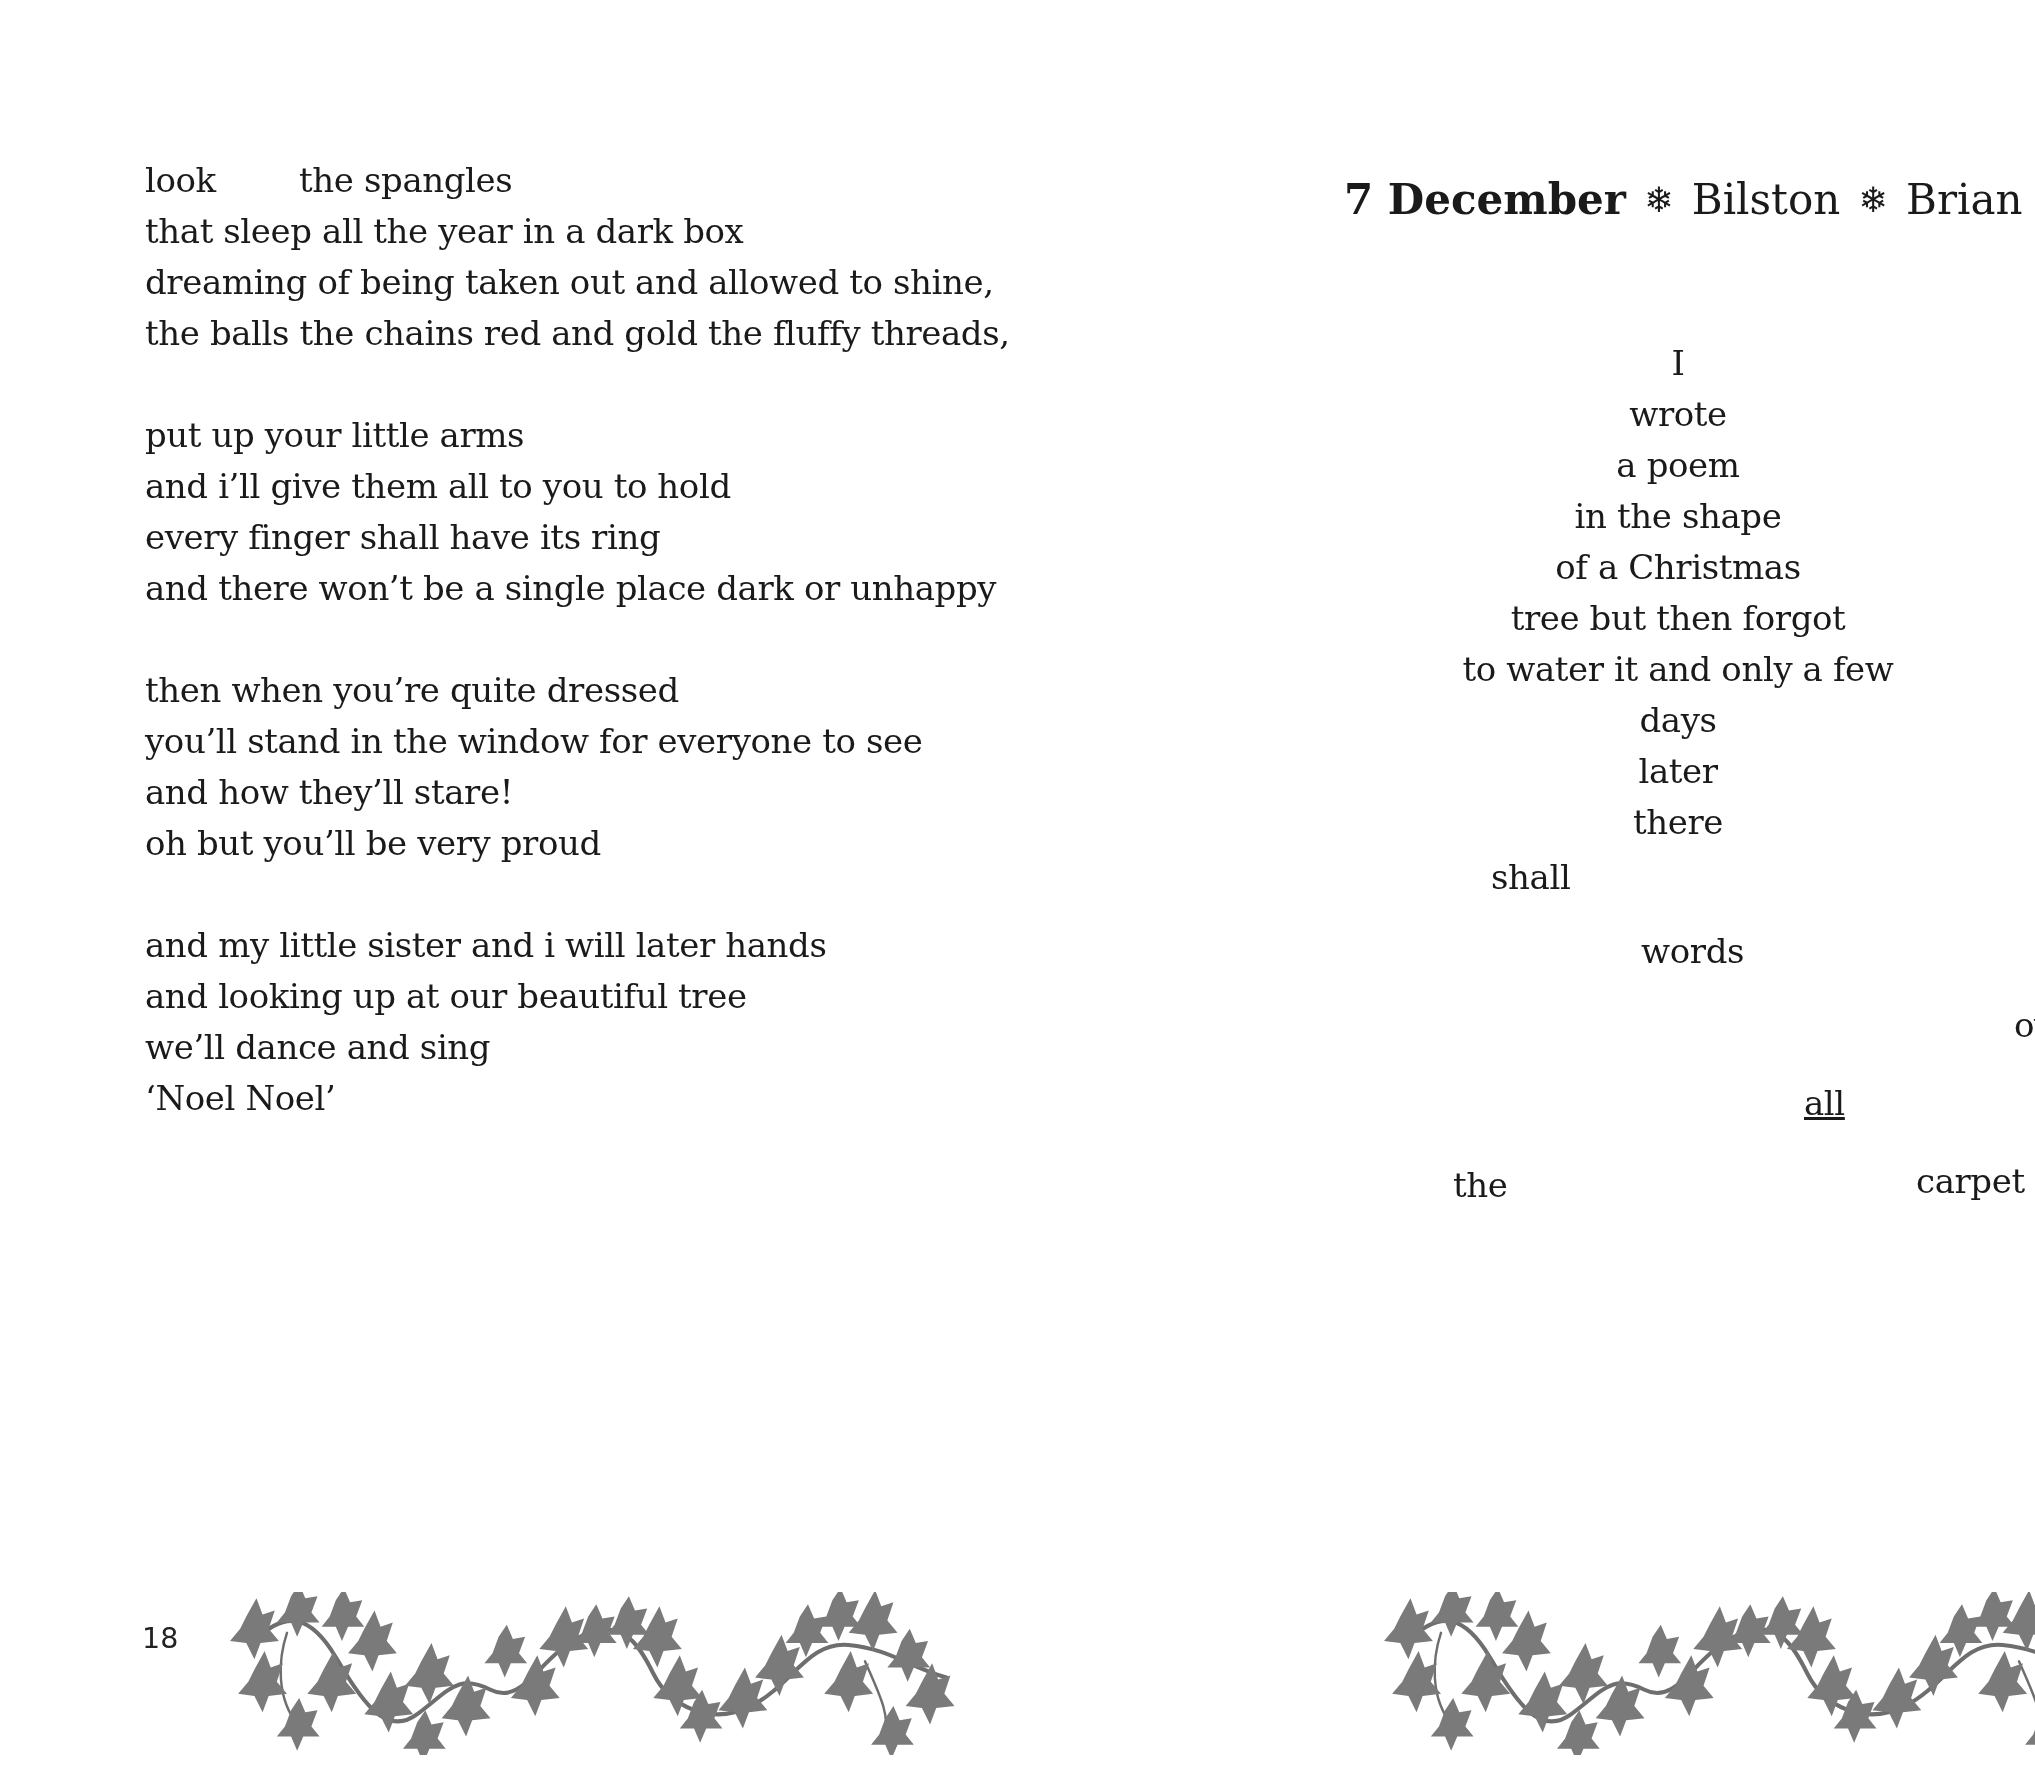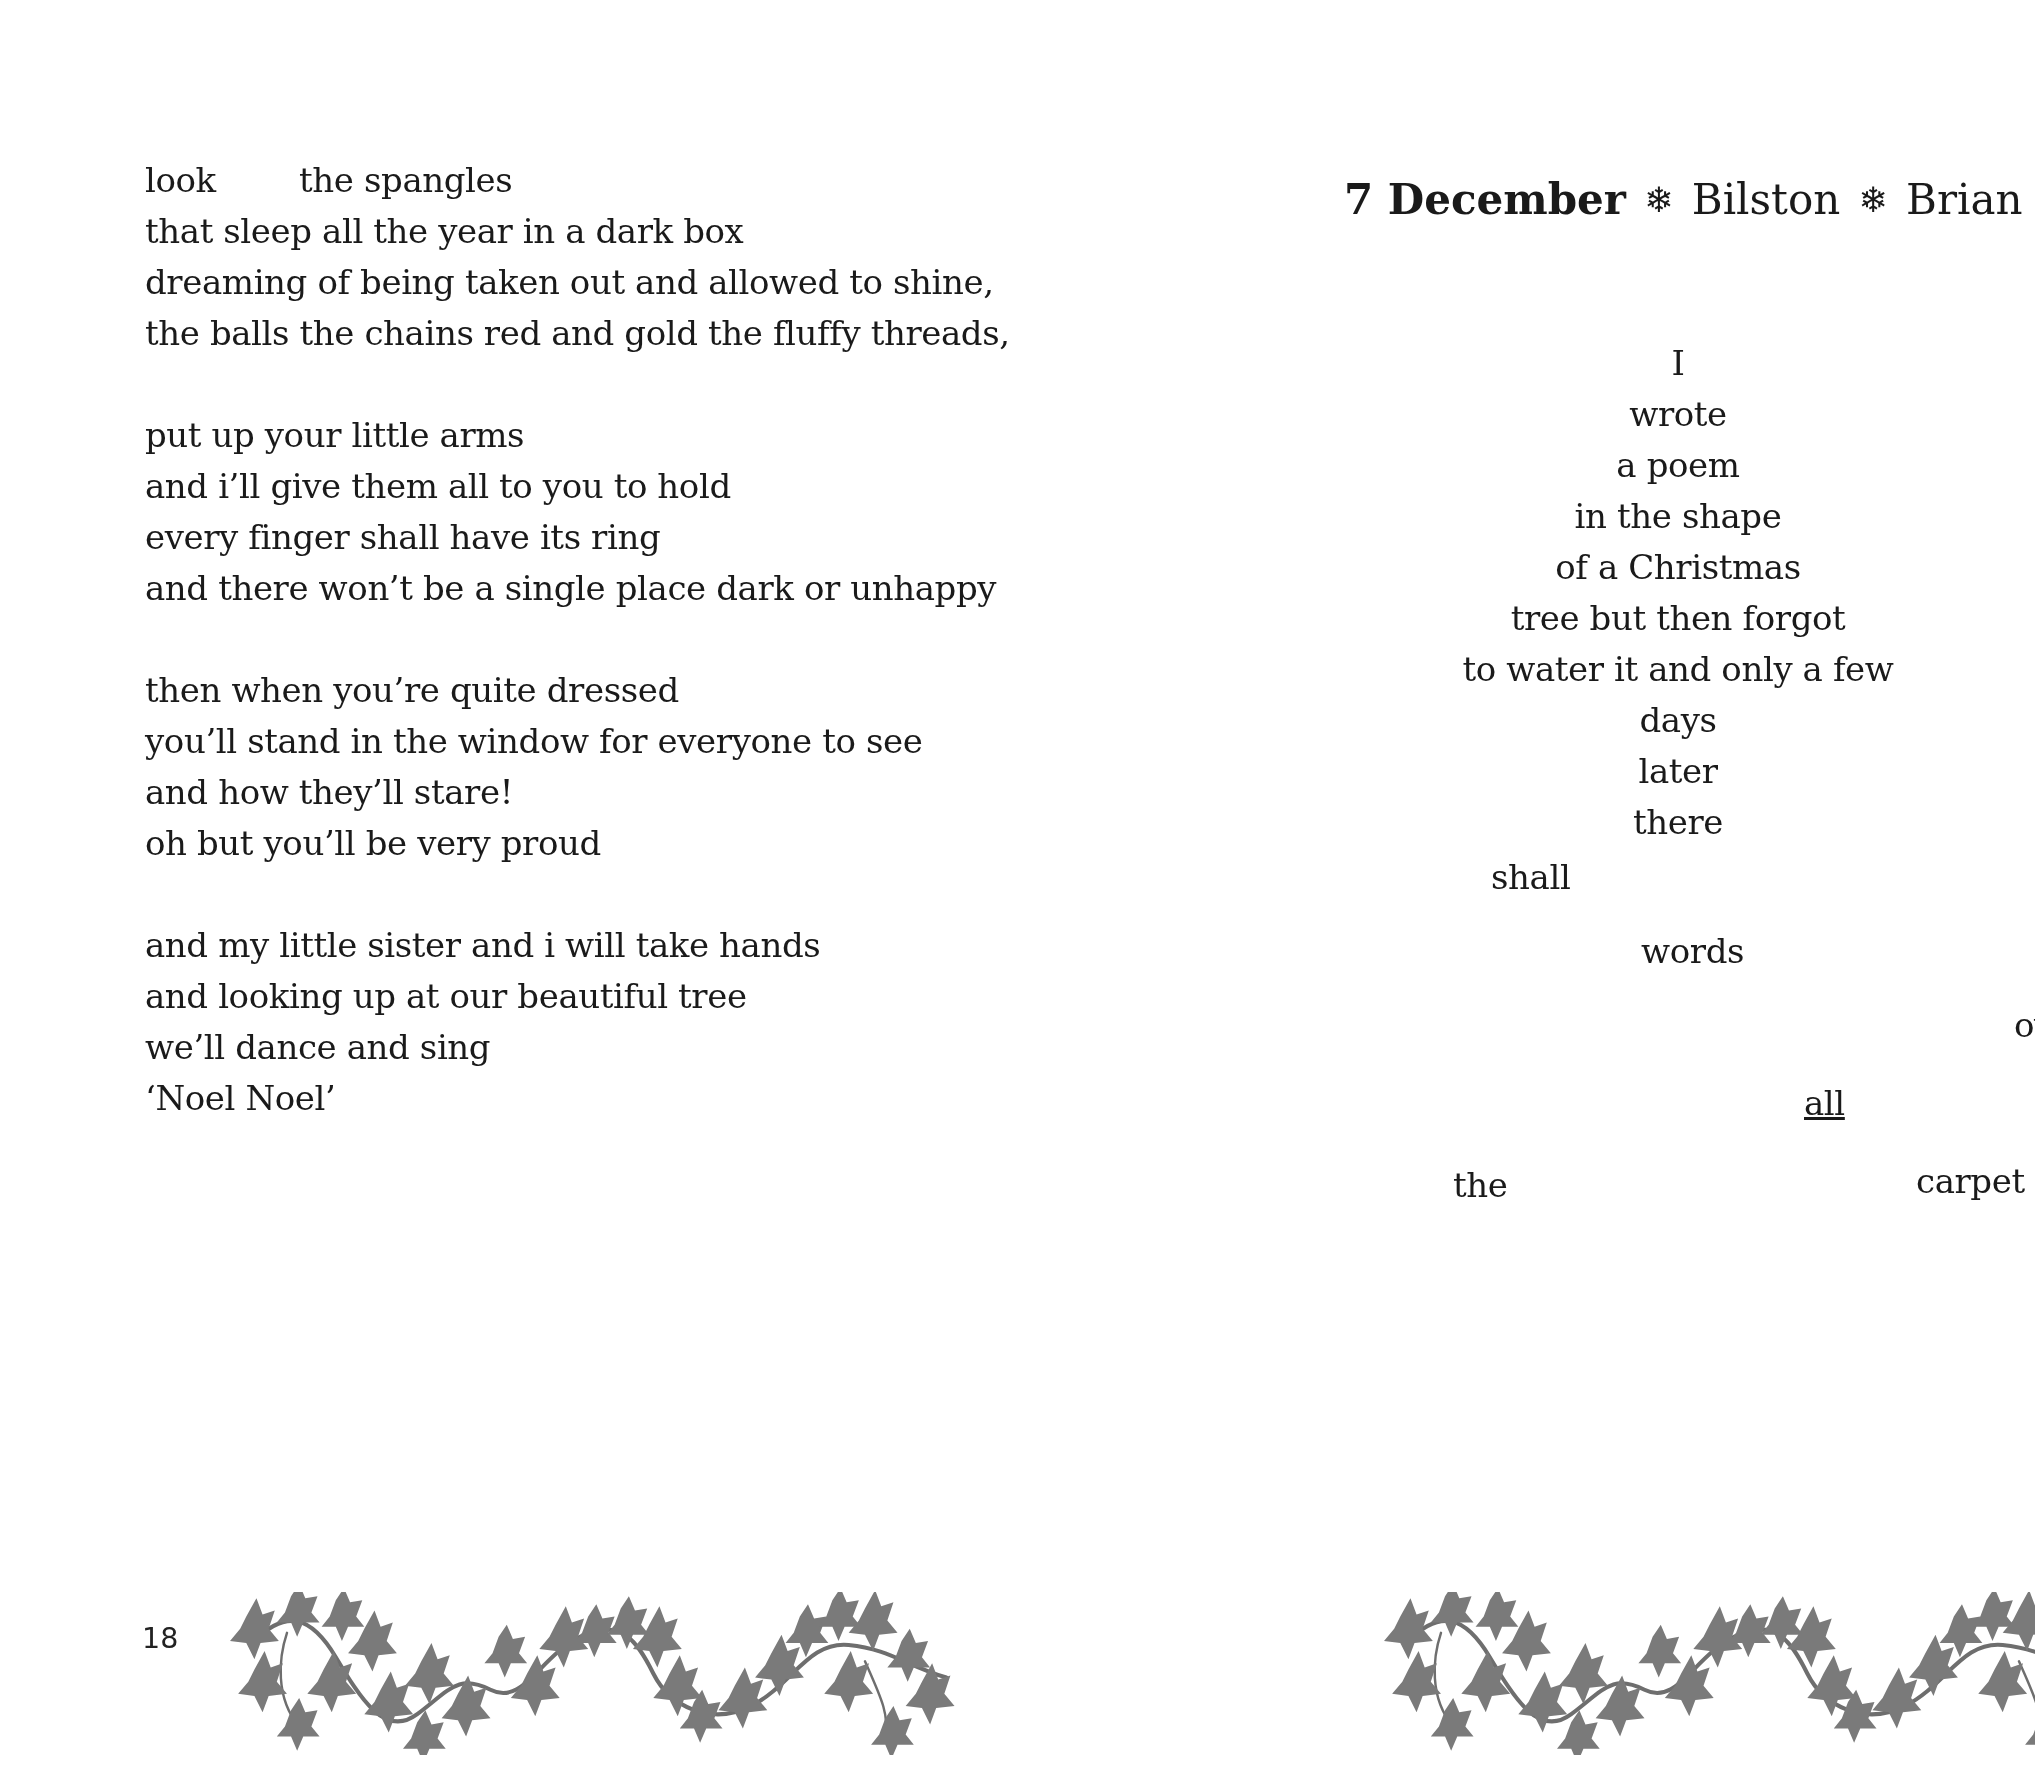--- a/index.html
+++ b/index.html
@@ -39,7 +39,7 @@
     <div class="line">and how they’ll stare!</div>
     <div class="line">oh but you’ll be very proud</div>
     <div class="gap"></div>
-    <div class="line">and my little sister and i will take hands</div>
+    <div class="line">and my little sister and i will later hands</div>
     <div class="line">and looking up at our beautiful tree</div>
     <div class="line">we’ll dance and sing</div>
     <div class="line">‘Noel Noel’</div>

